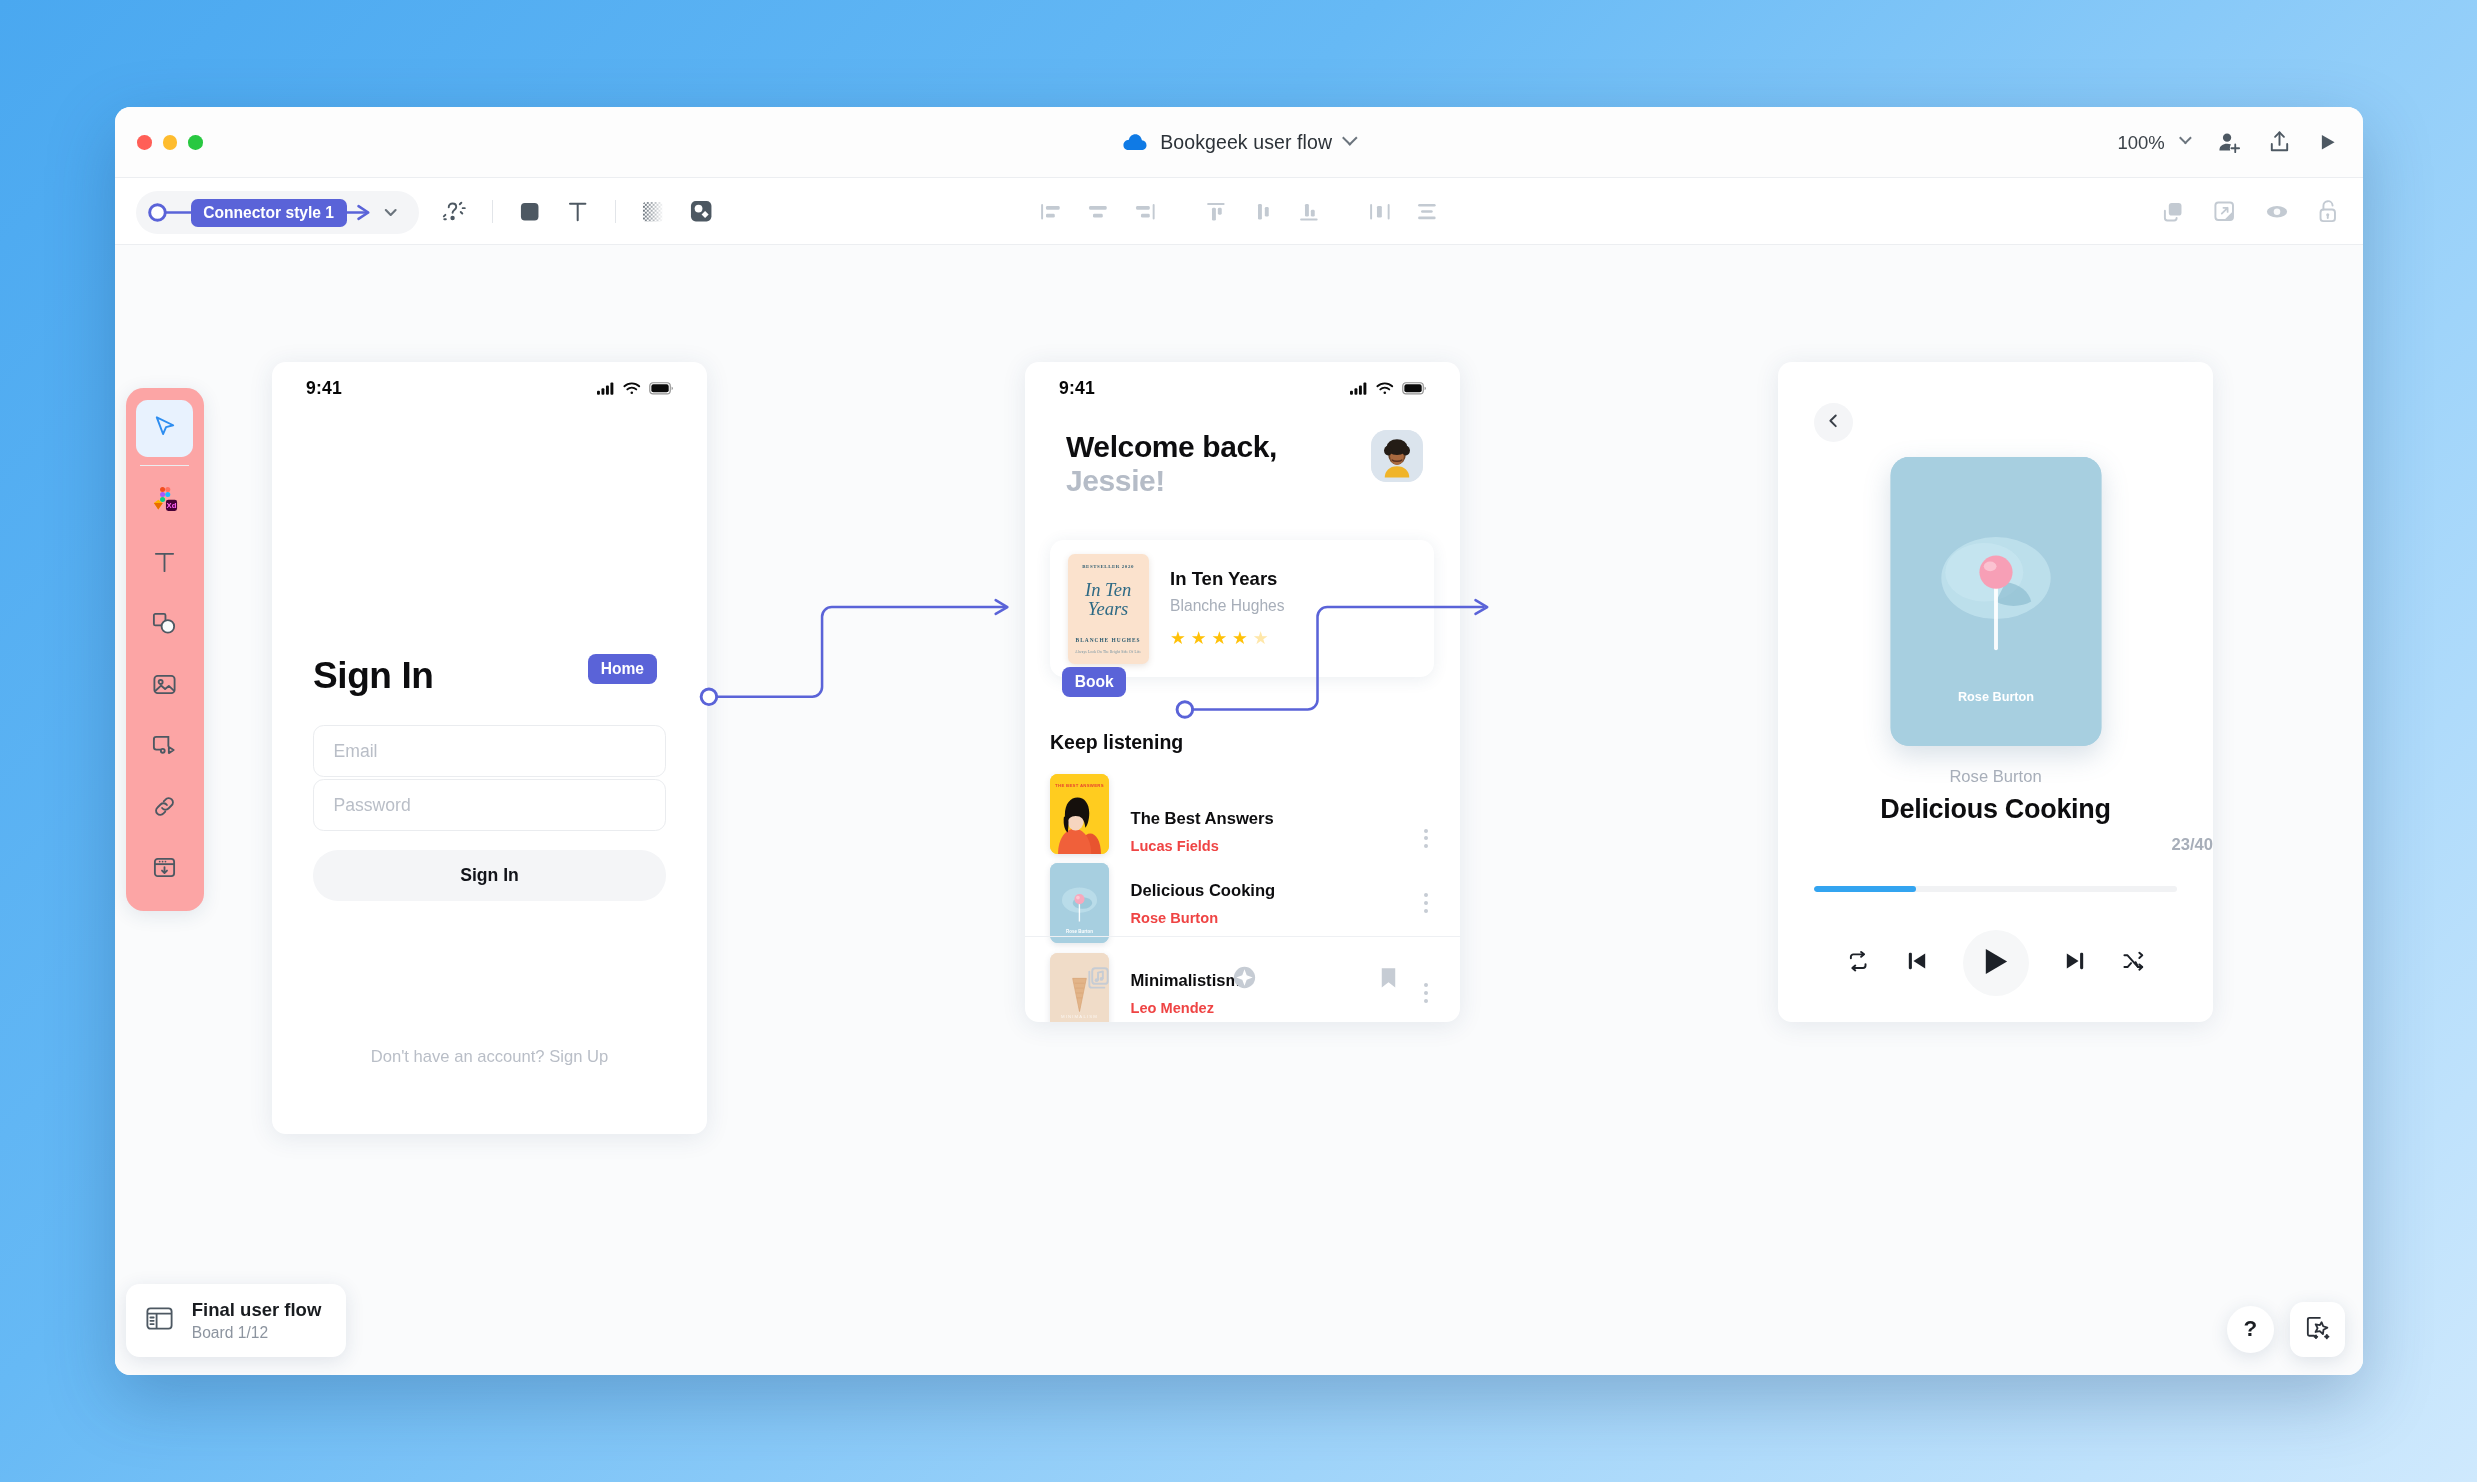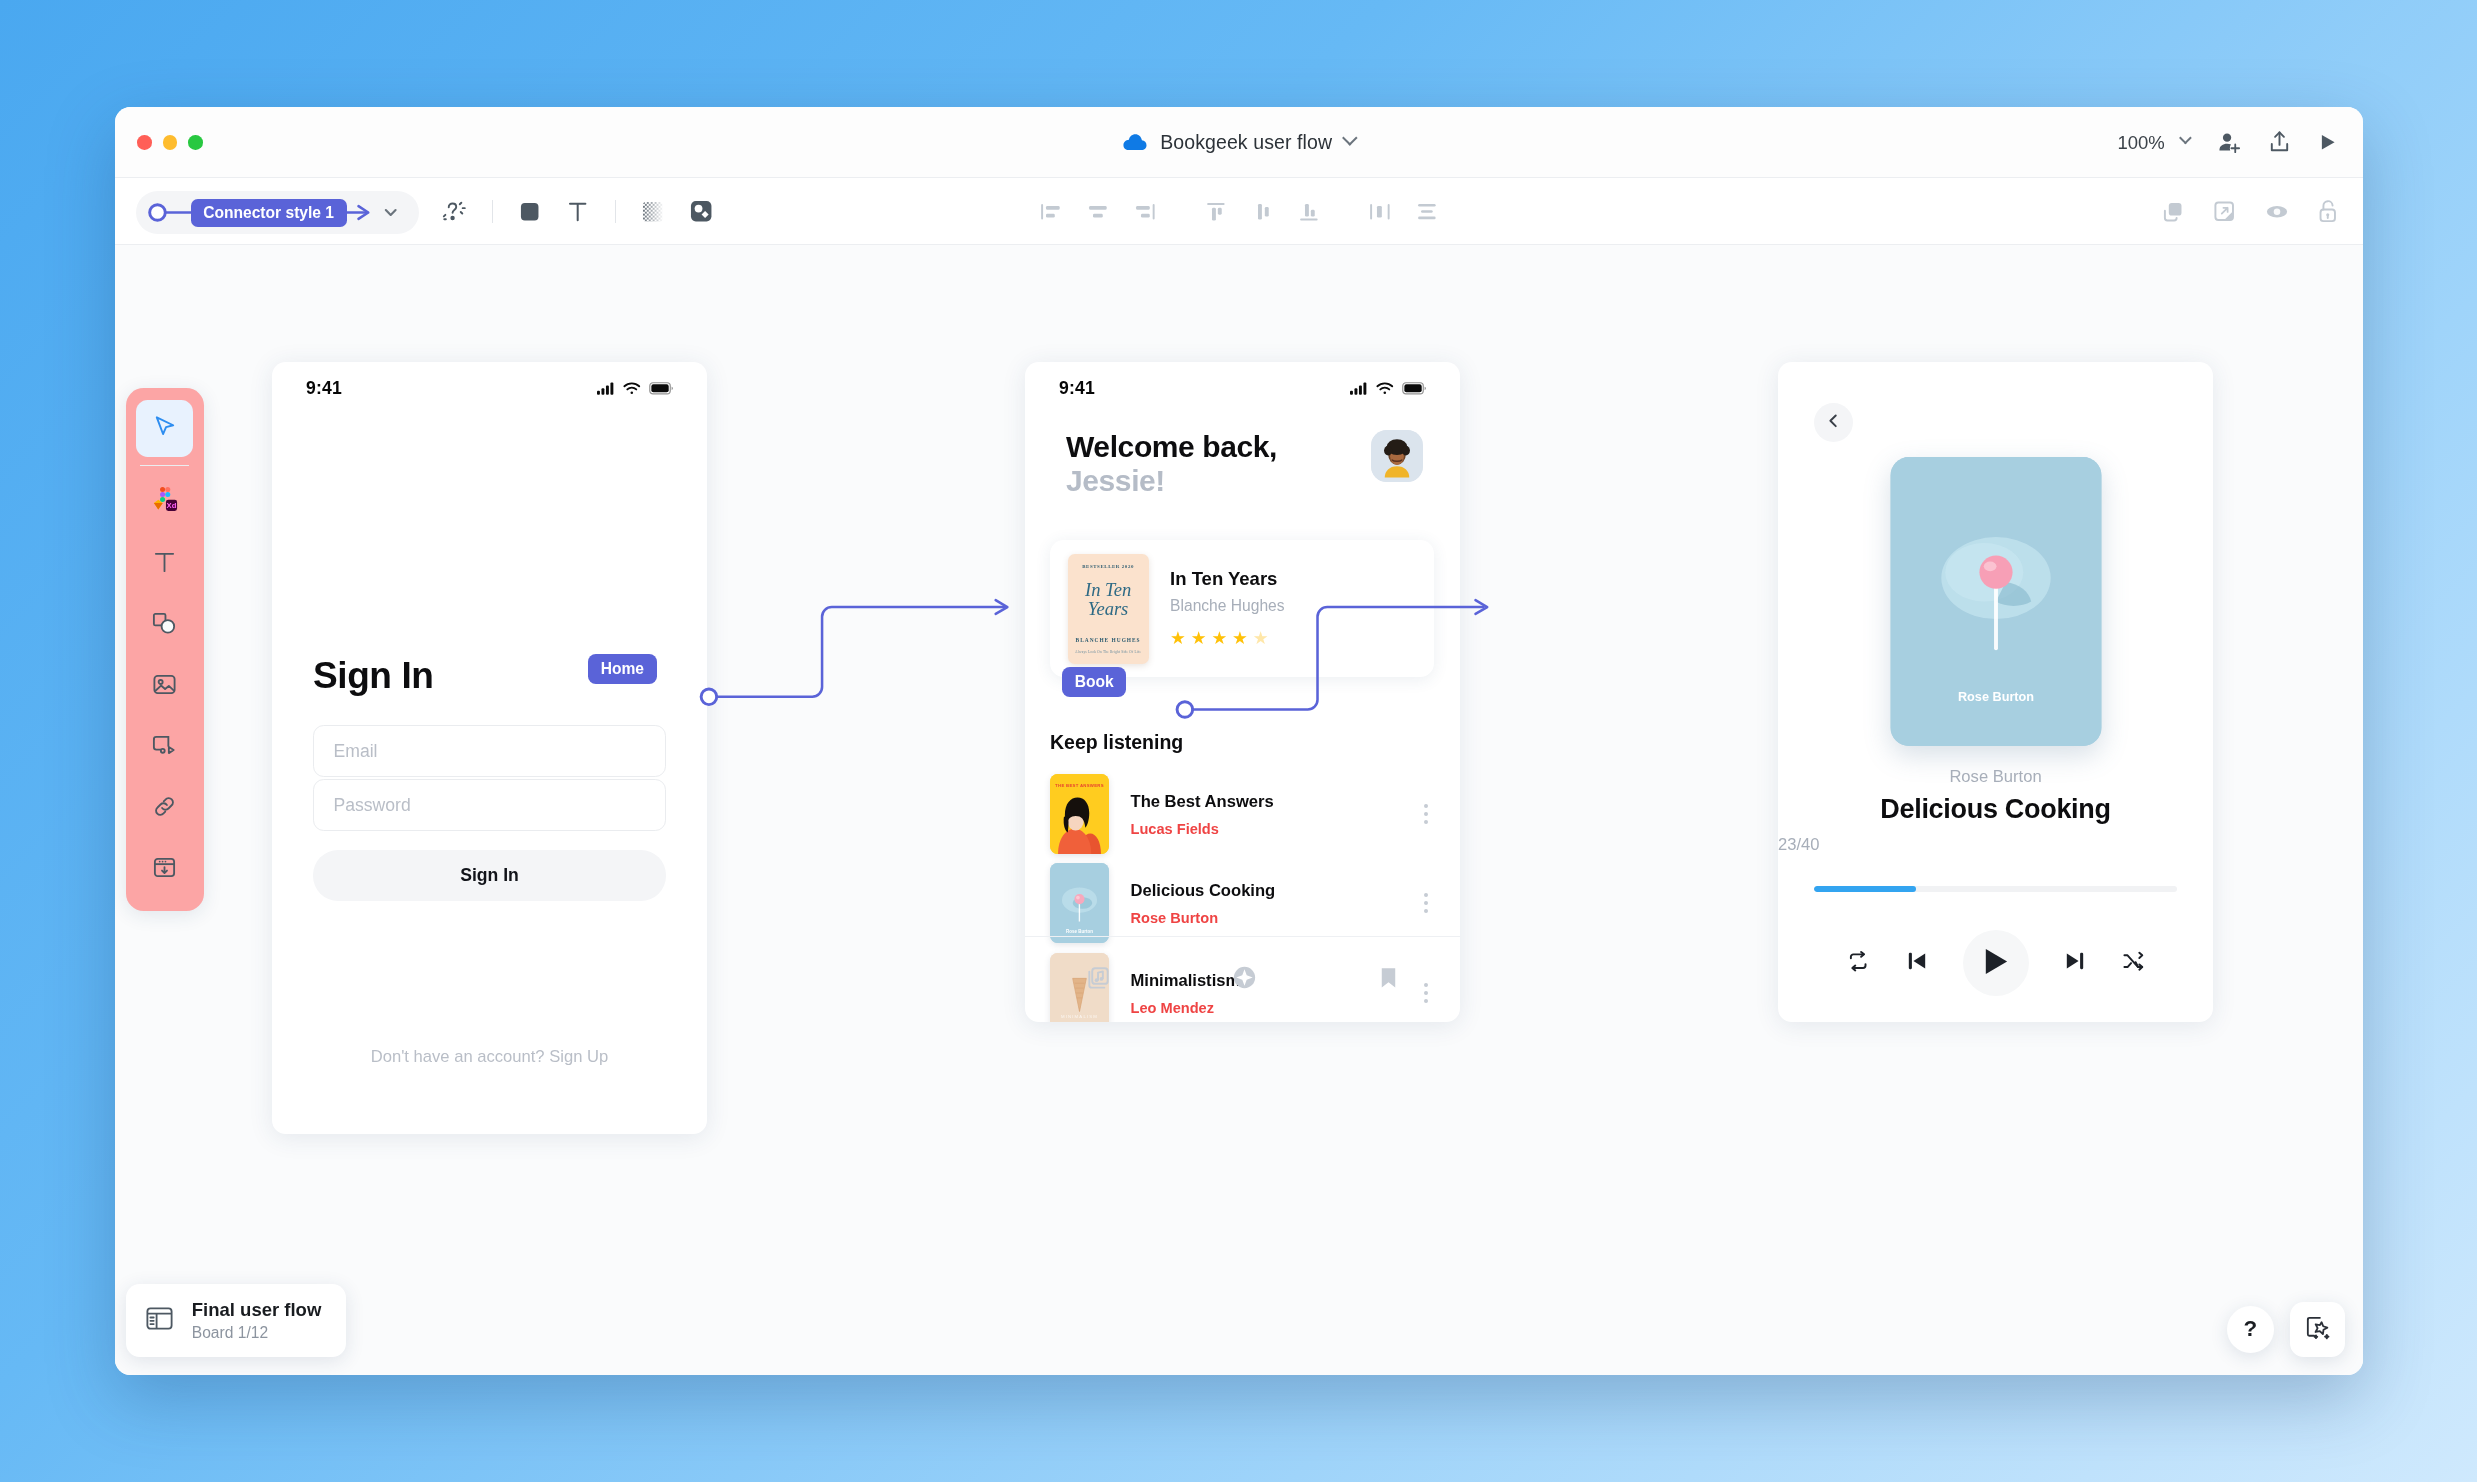--- a/index.html
+++ b/index.html
@@ -182,7 +182,7 @@
     position: absolute; left: 25px; width: 384px; height: 80px;
     display: flex; align-items: center; gap: 21.5px;
   }
-  #tr1 { top: 412px; } #tr2 { top: 501px; } #tr3 { top: 591px; }
+  #tr1 { top: 412px; align-items: flex-end; } #tr2 { top: 501px; } #tr3 { top: 591px; }
   .tr-cover { width: 59px; height: 80px; border-radius: 7.8px; flex: none; position: relative; overflow: hidden; box-shadow: 0 2px 6.8px rgba(70,80,100,.15); }
   .tr-meta { flex: 1; }
   .tr-title { font-size: 16.6px; font-weight: 700; color: #0d0d0f; }

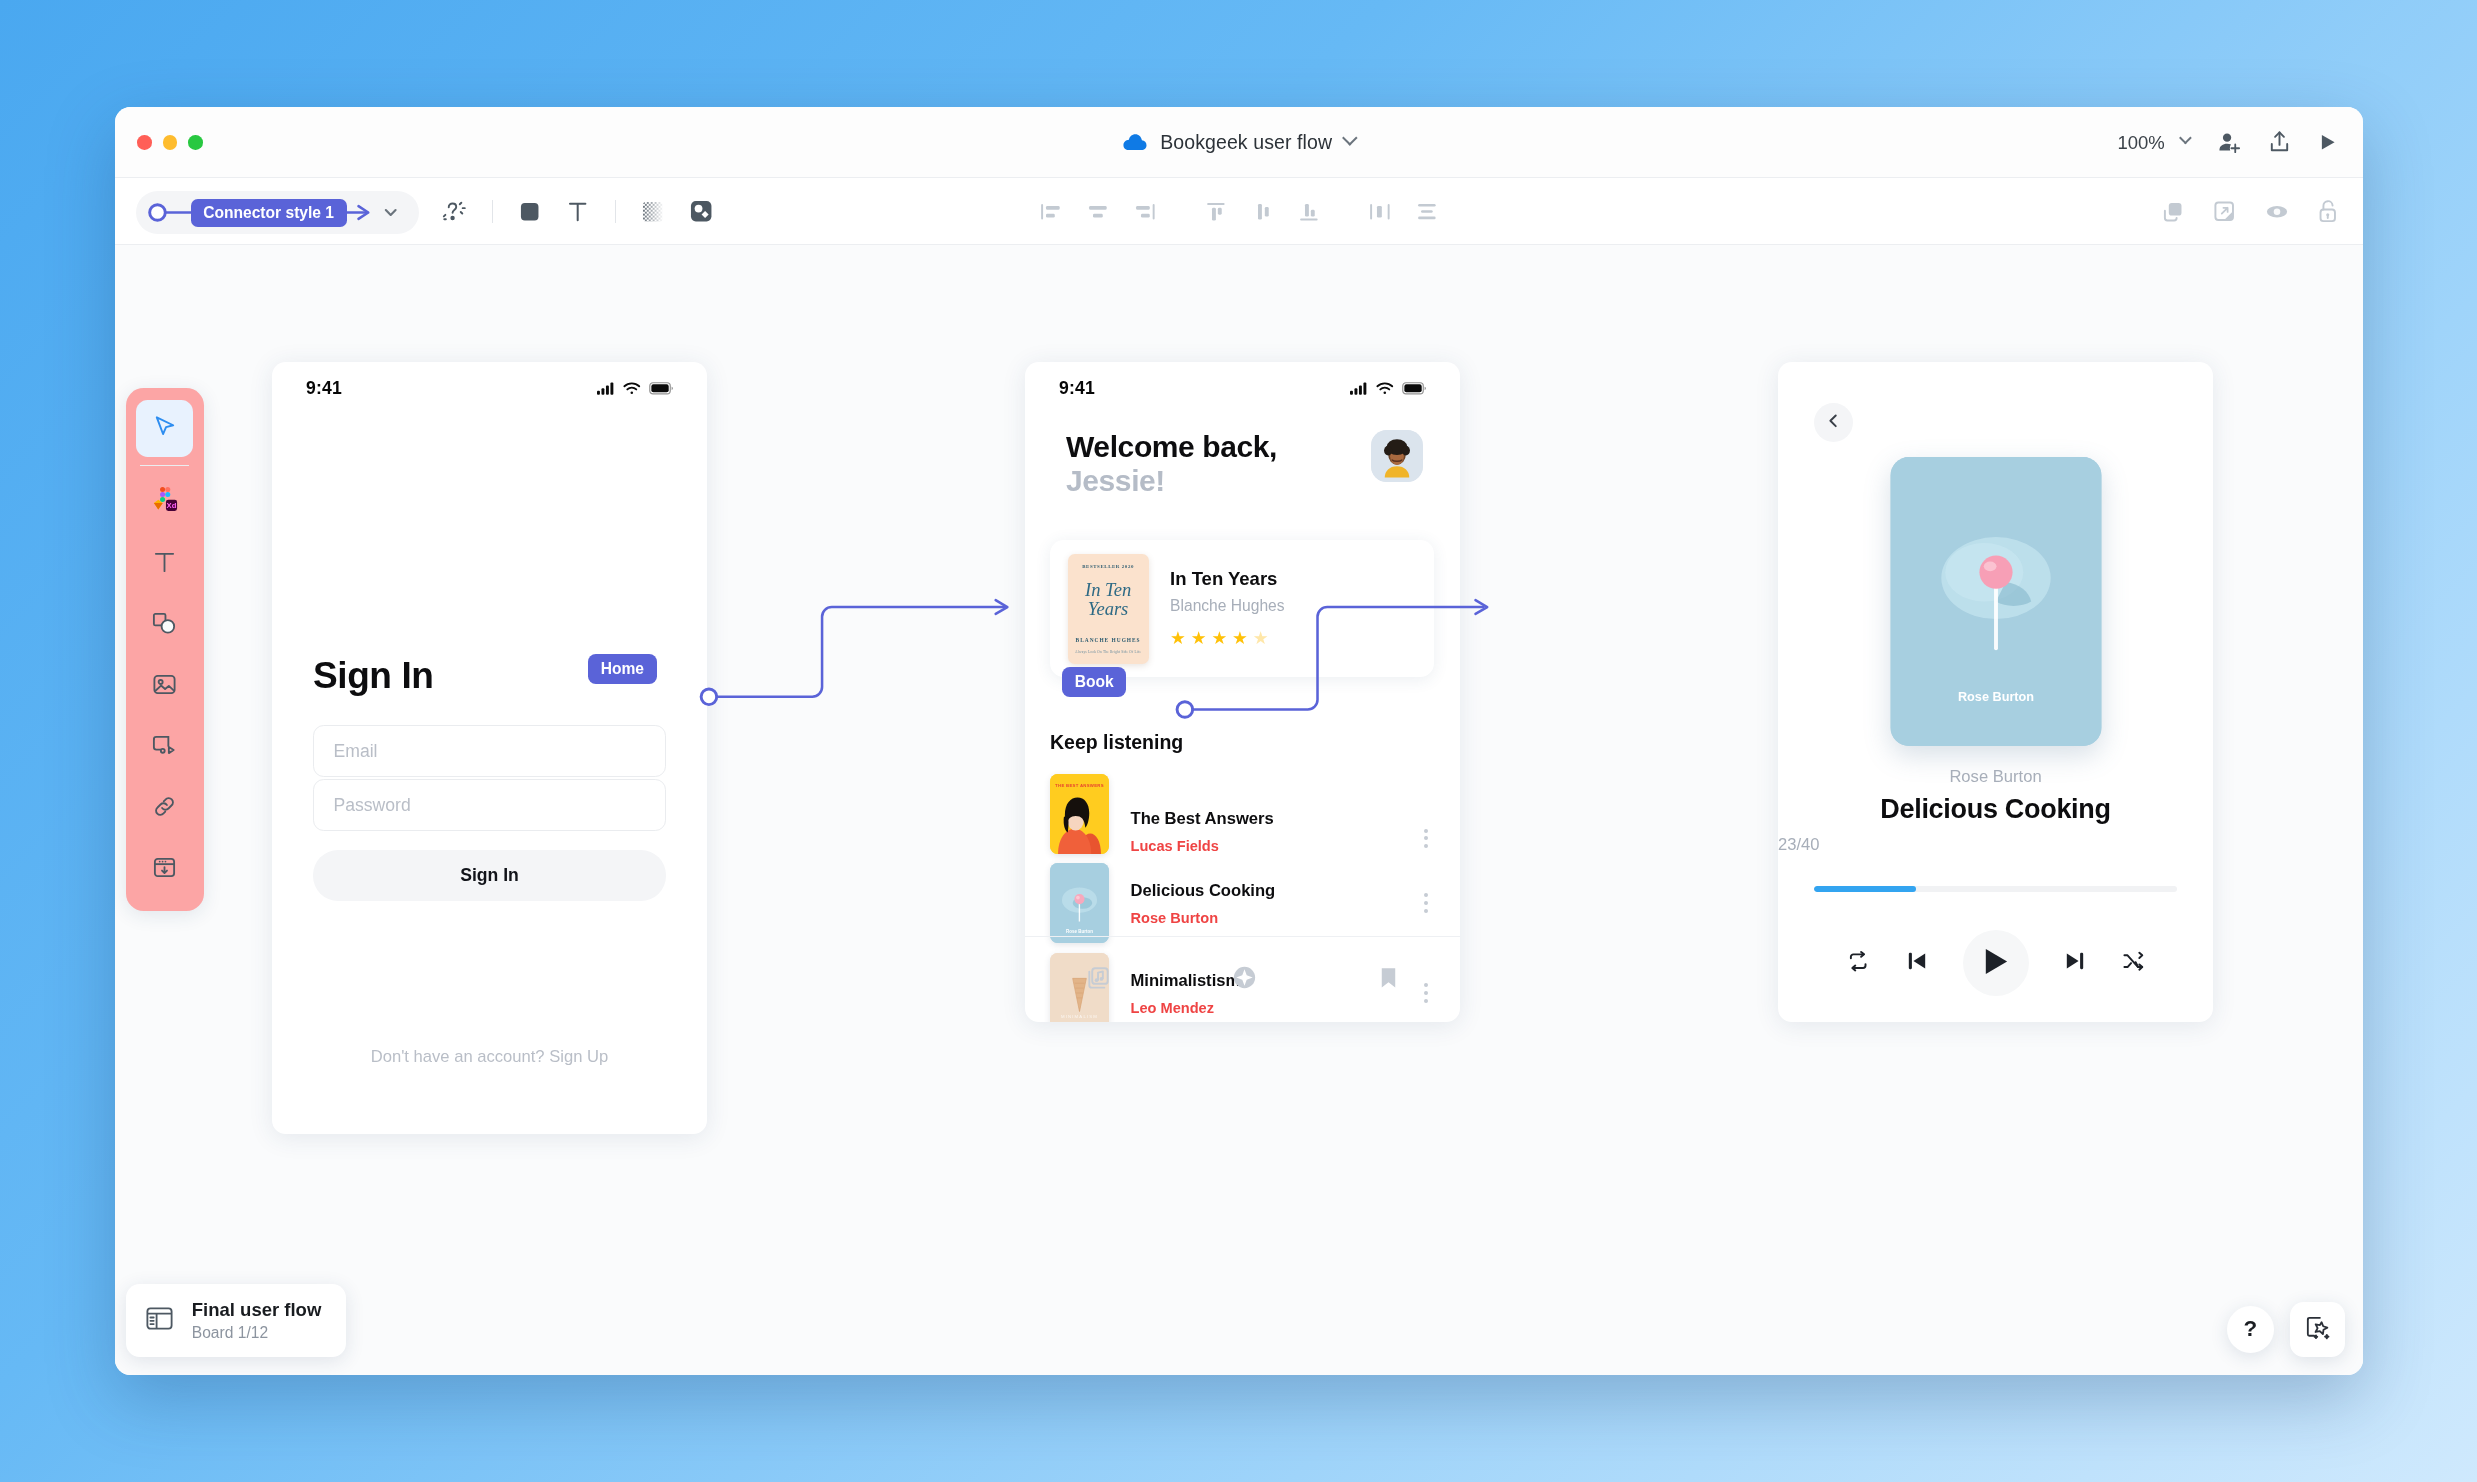--- a/index.html
+++ b/index.html
@@ -209,7 +209,7 @@
   }
   .p3-auth { position: absolute; left: 0; right: 0; top: 405px; text-align: center; font-size: 16.6px; color: #a7aeb9; }
   .p3-title { position: absolute; left: 0; right: 0; top: 432px; text-align: center; font-size: 27px; font-weight: 700; color: #0d0d0f; letter-spacing: -0.3px; }
-  .p3-prog { position: absolute; left: 0; right: 0; top: 473px; text-align: left; font-size: 16.6px; color: #a7aeb9; }
+  .p3-prog { position: absolute; left: 0; right: 0; top: 473px; text-align: right; font-size: 16.6px; color: #a7aeb9; font-weight: bold; }
   .progbar { position: absolute; left: 36px; top: 524px; width: 363px; height: 5.9px; border-radius: 2.9px; background: #f1f2f4; overflow: hidden; }
   .progfill { height: 100%; border-radius: 2.9px; background: #33a4f0; }
   .controls { position: absolute; left: 0; right: 0; top: 568px; display: flex; align-items: center; justify-content: center; gap: 33px; }

